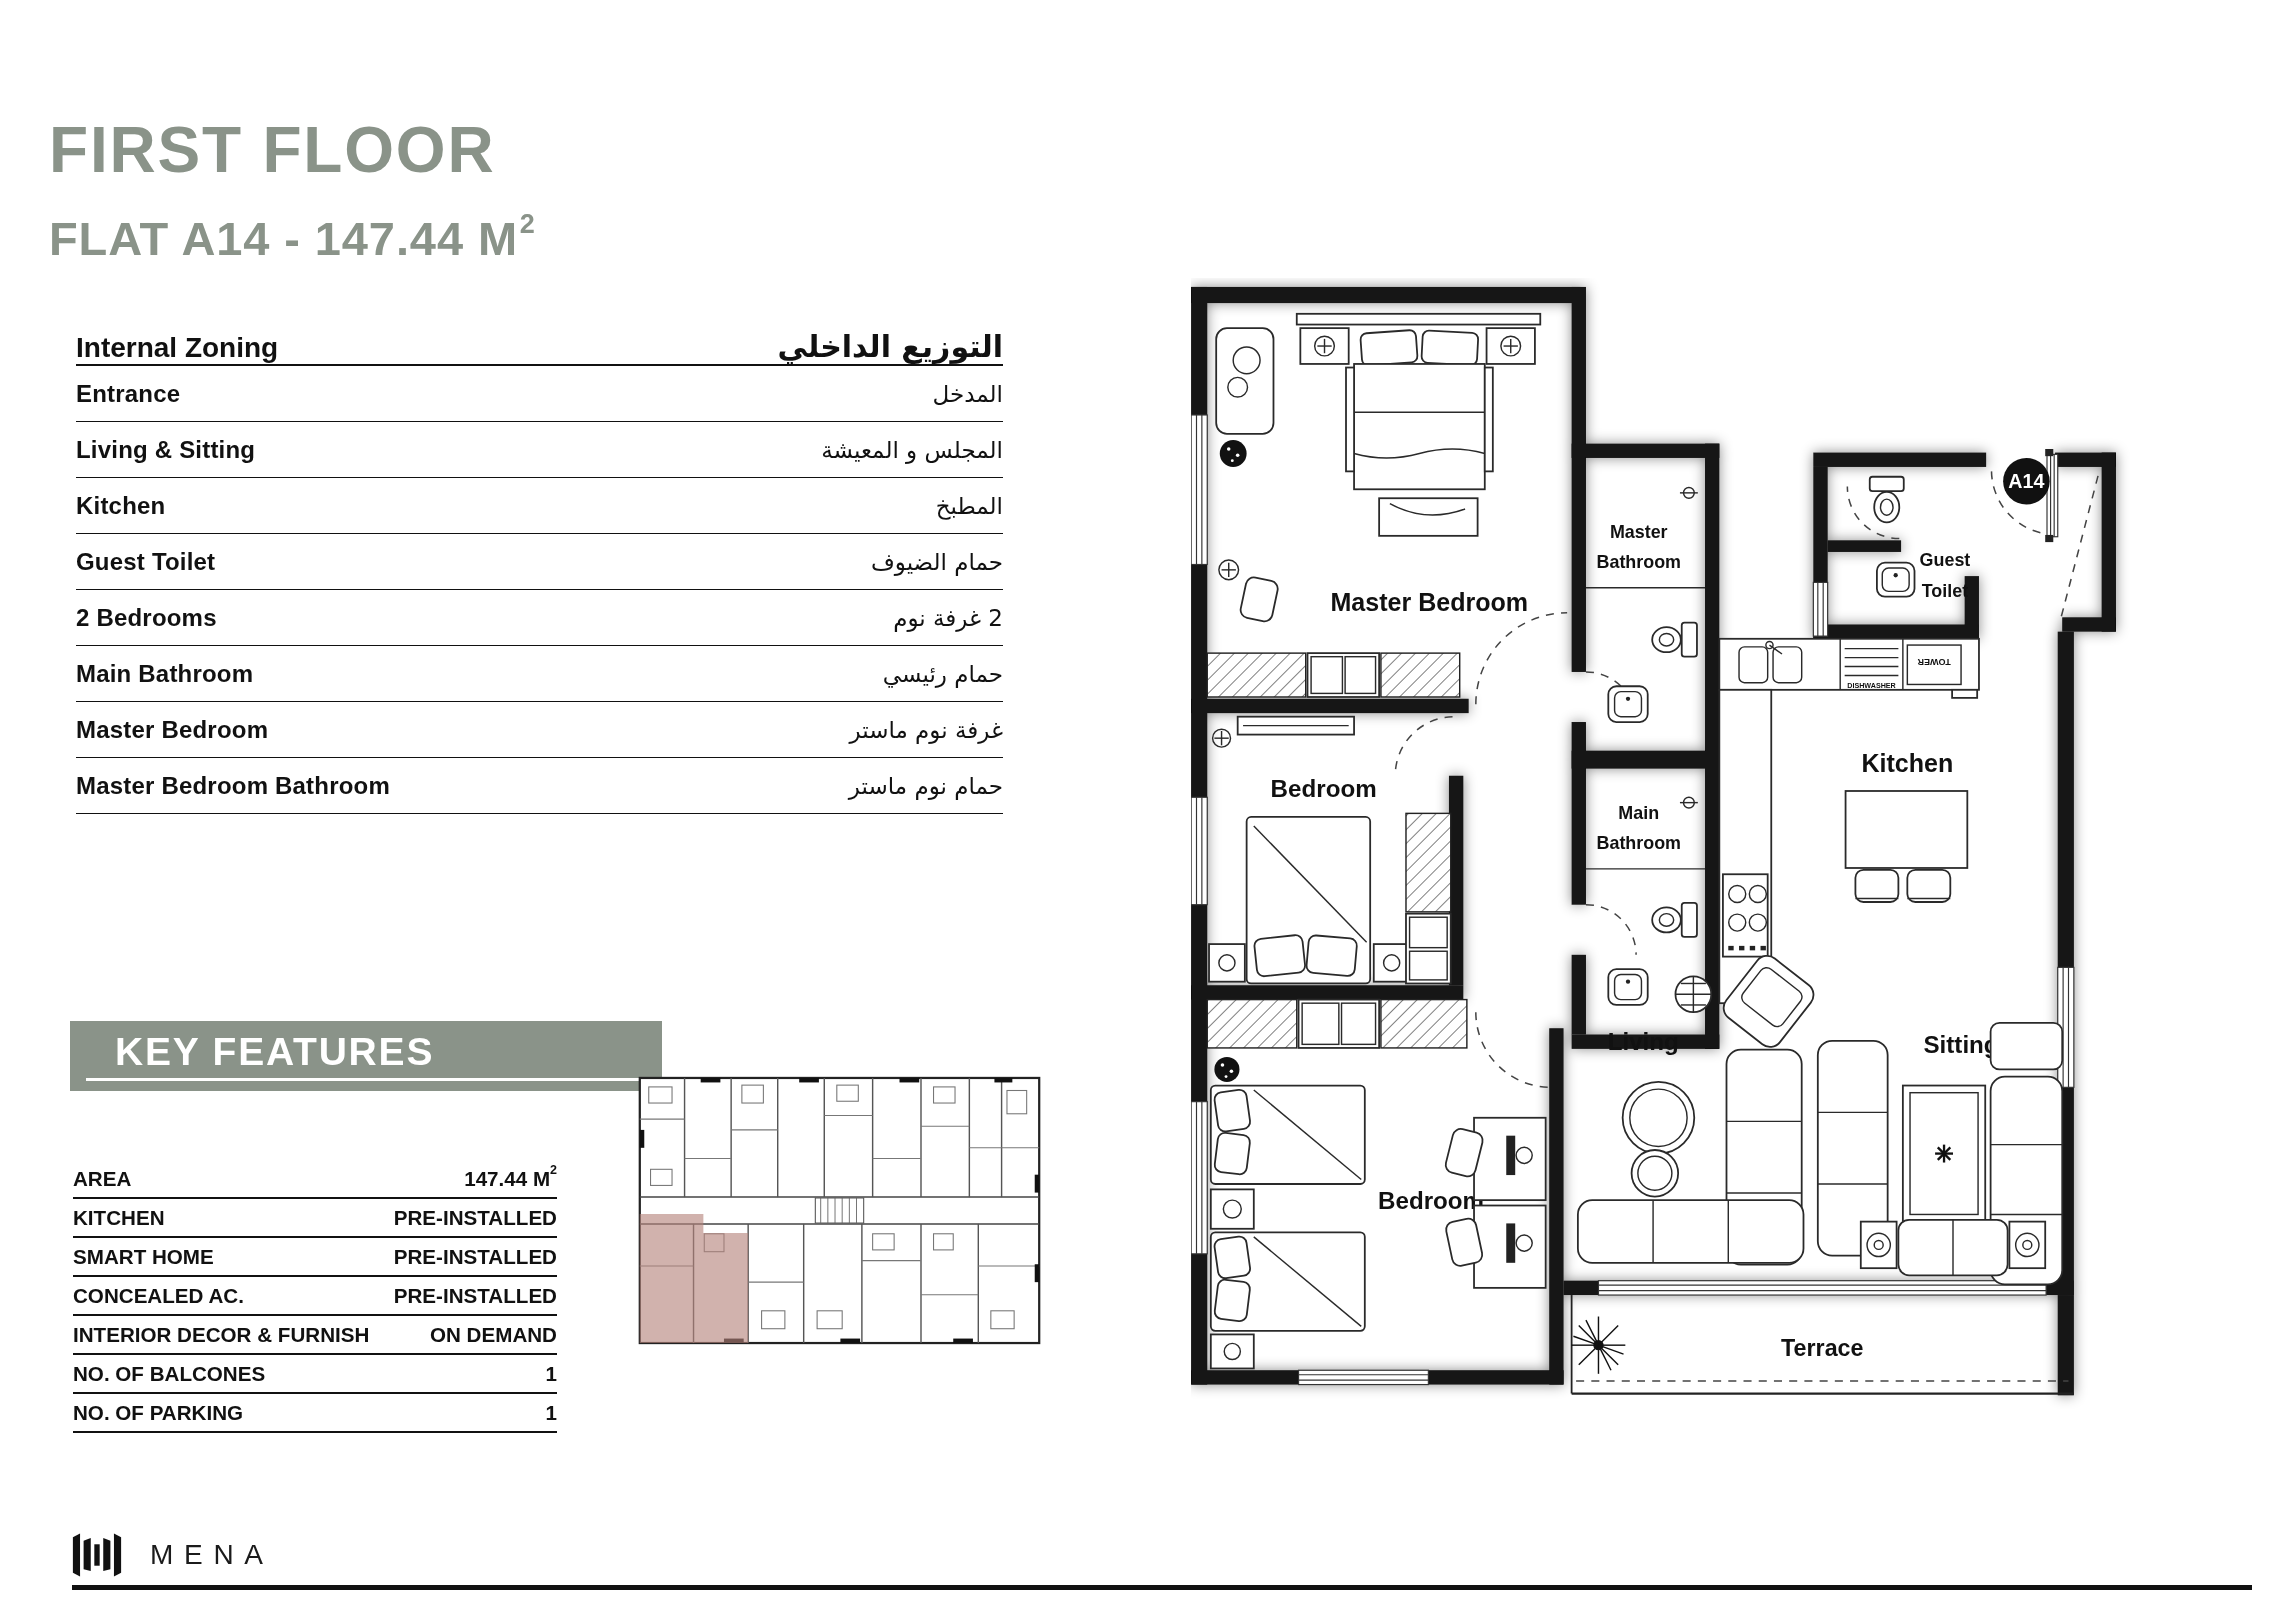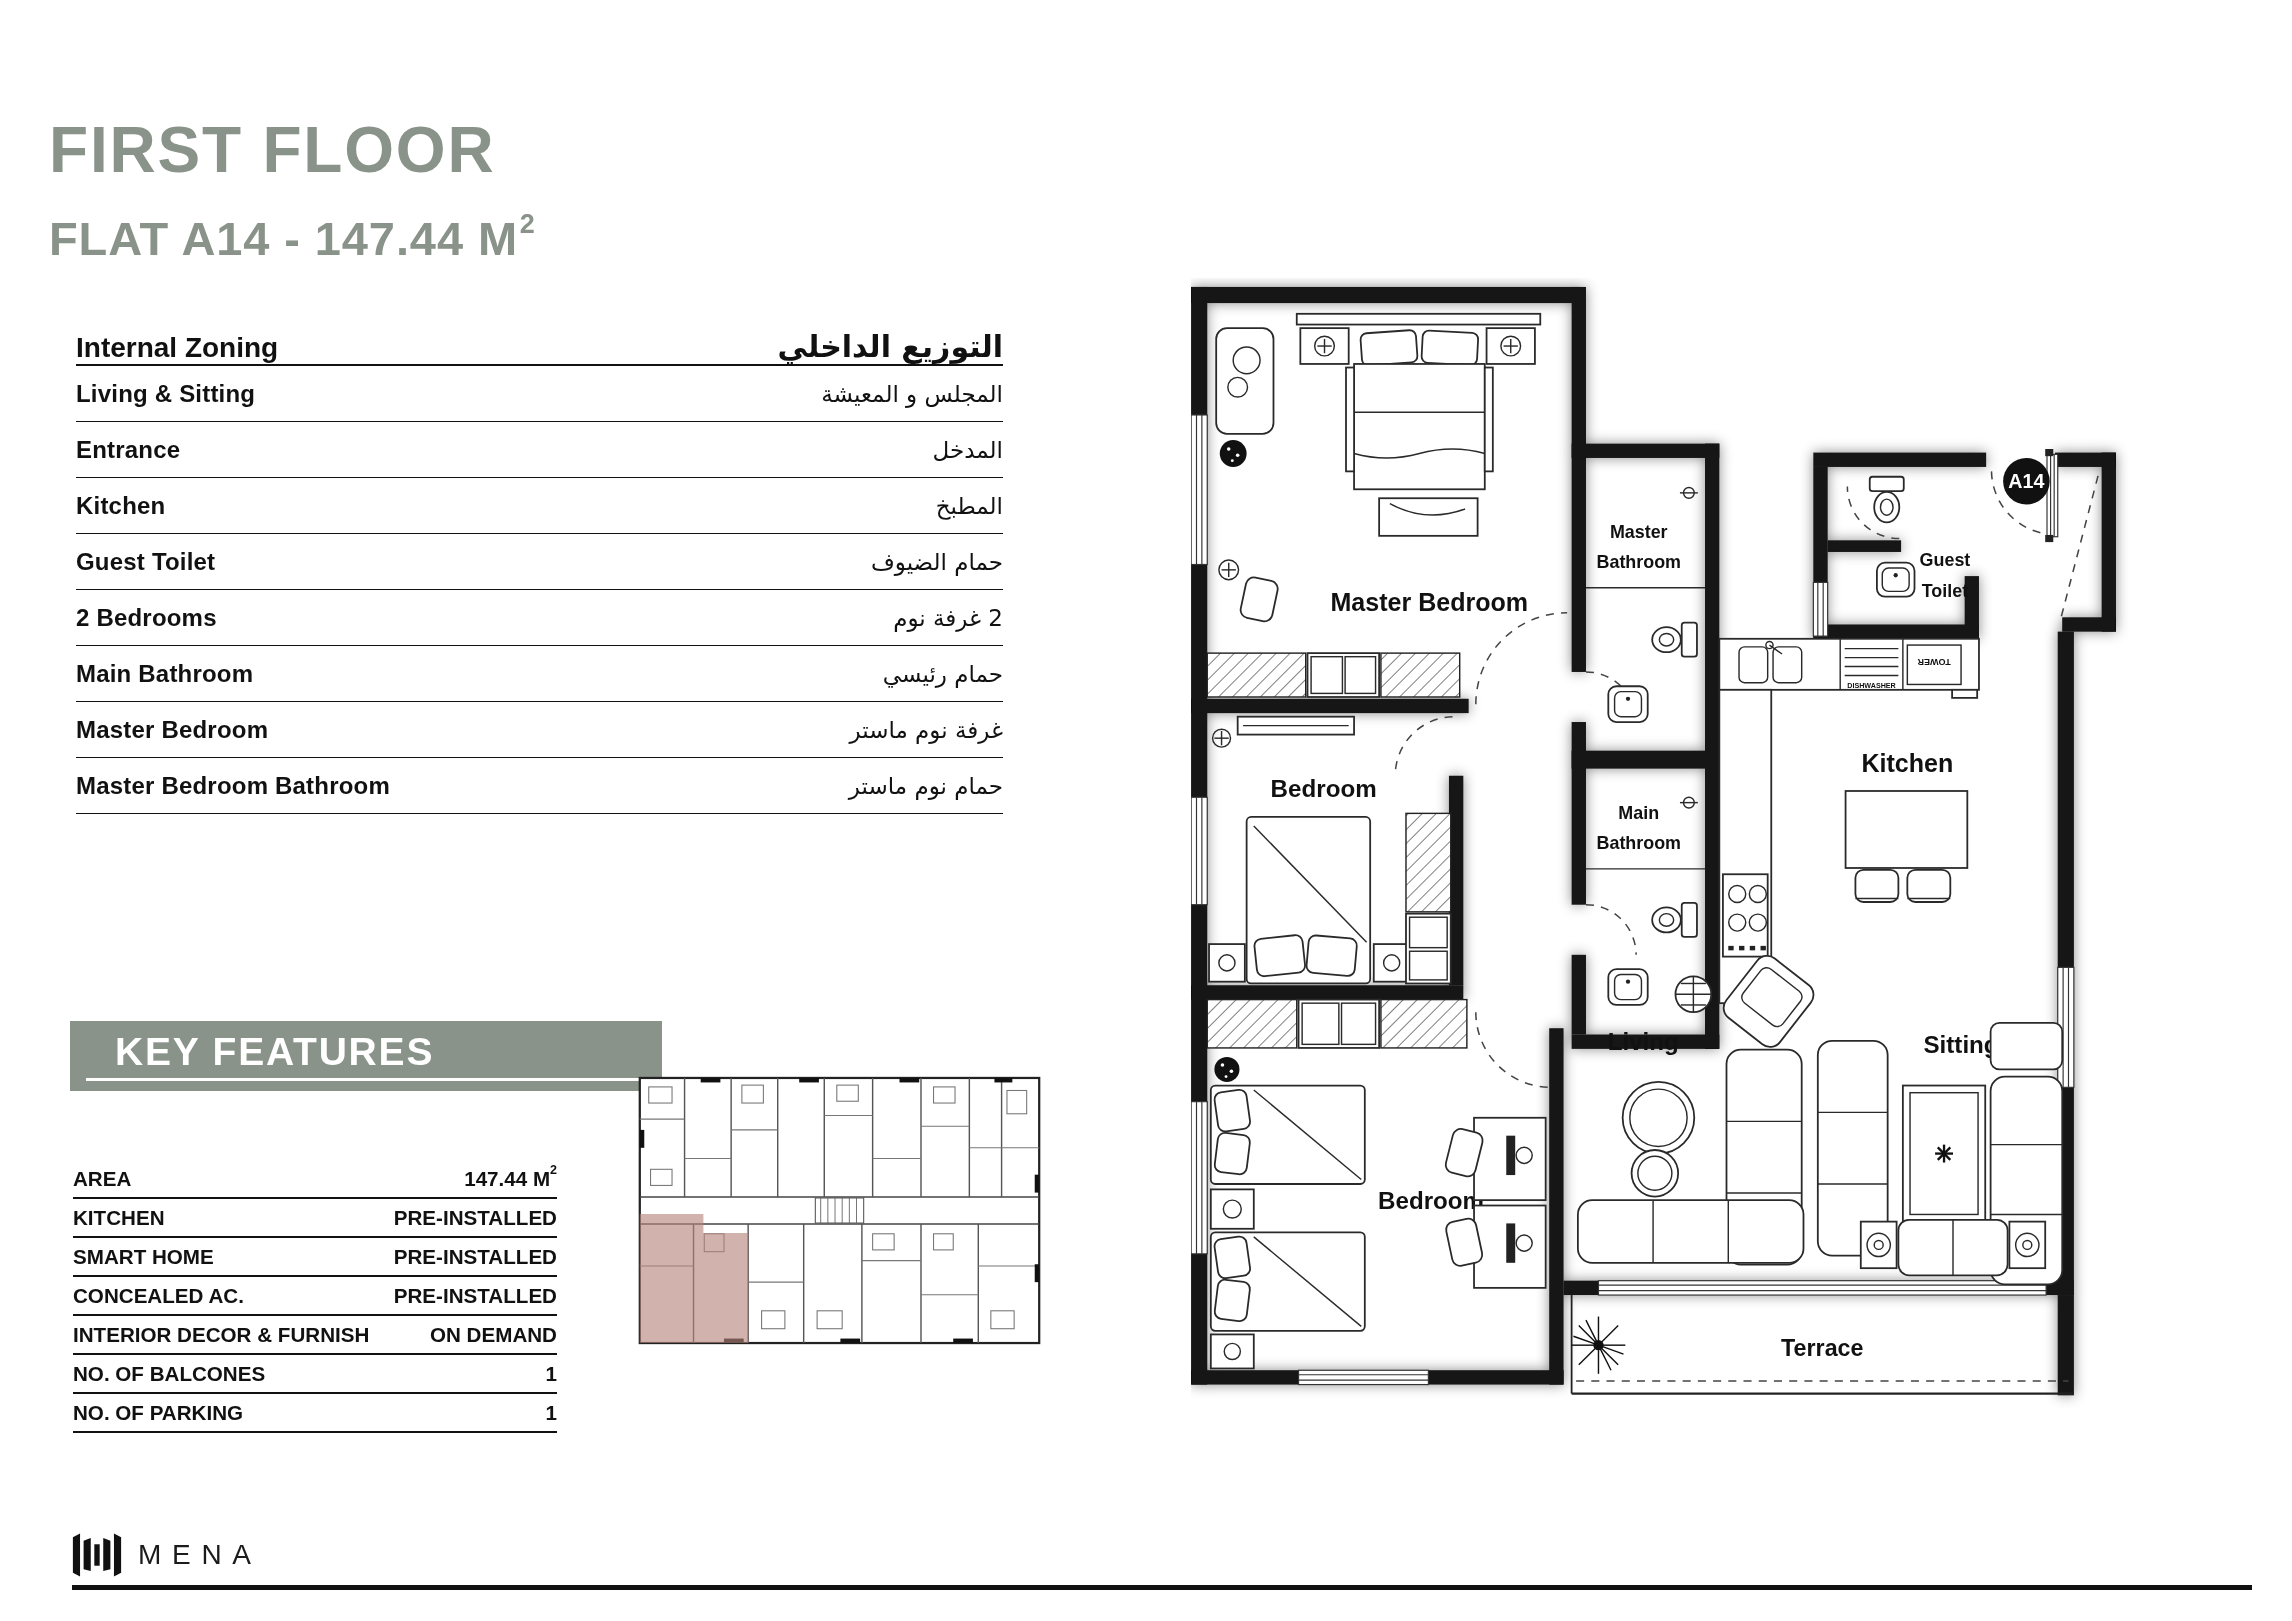--- a/index.html
+++ b/index.html
@@ -74,12 +74,12 @@
     <span class="ar" dir="rtl">التوزيع الداخلي</span>
   </div>
   <div class="z-row">
+    <span class="en">Entrance</span>
+    <span class="ar" dir="rtl">المدخل</span>
+  </div>
+  <div class="z-row">
     <span class="en">Living &amp; Sitting</span>
     <span class="ar" dir="rtl">المجلس و المعيشة</span>
-  </div>
-  <div class="z-row">
-    <span class="en">Entrance</span>
-    <span class="ar" dir="rtl">المدخل</span>
   </div>
   <div class="z-row">
     <span class="en">Kitchen</span>

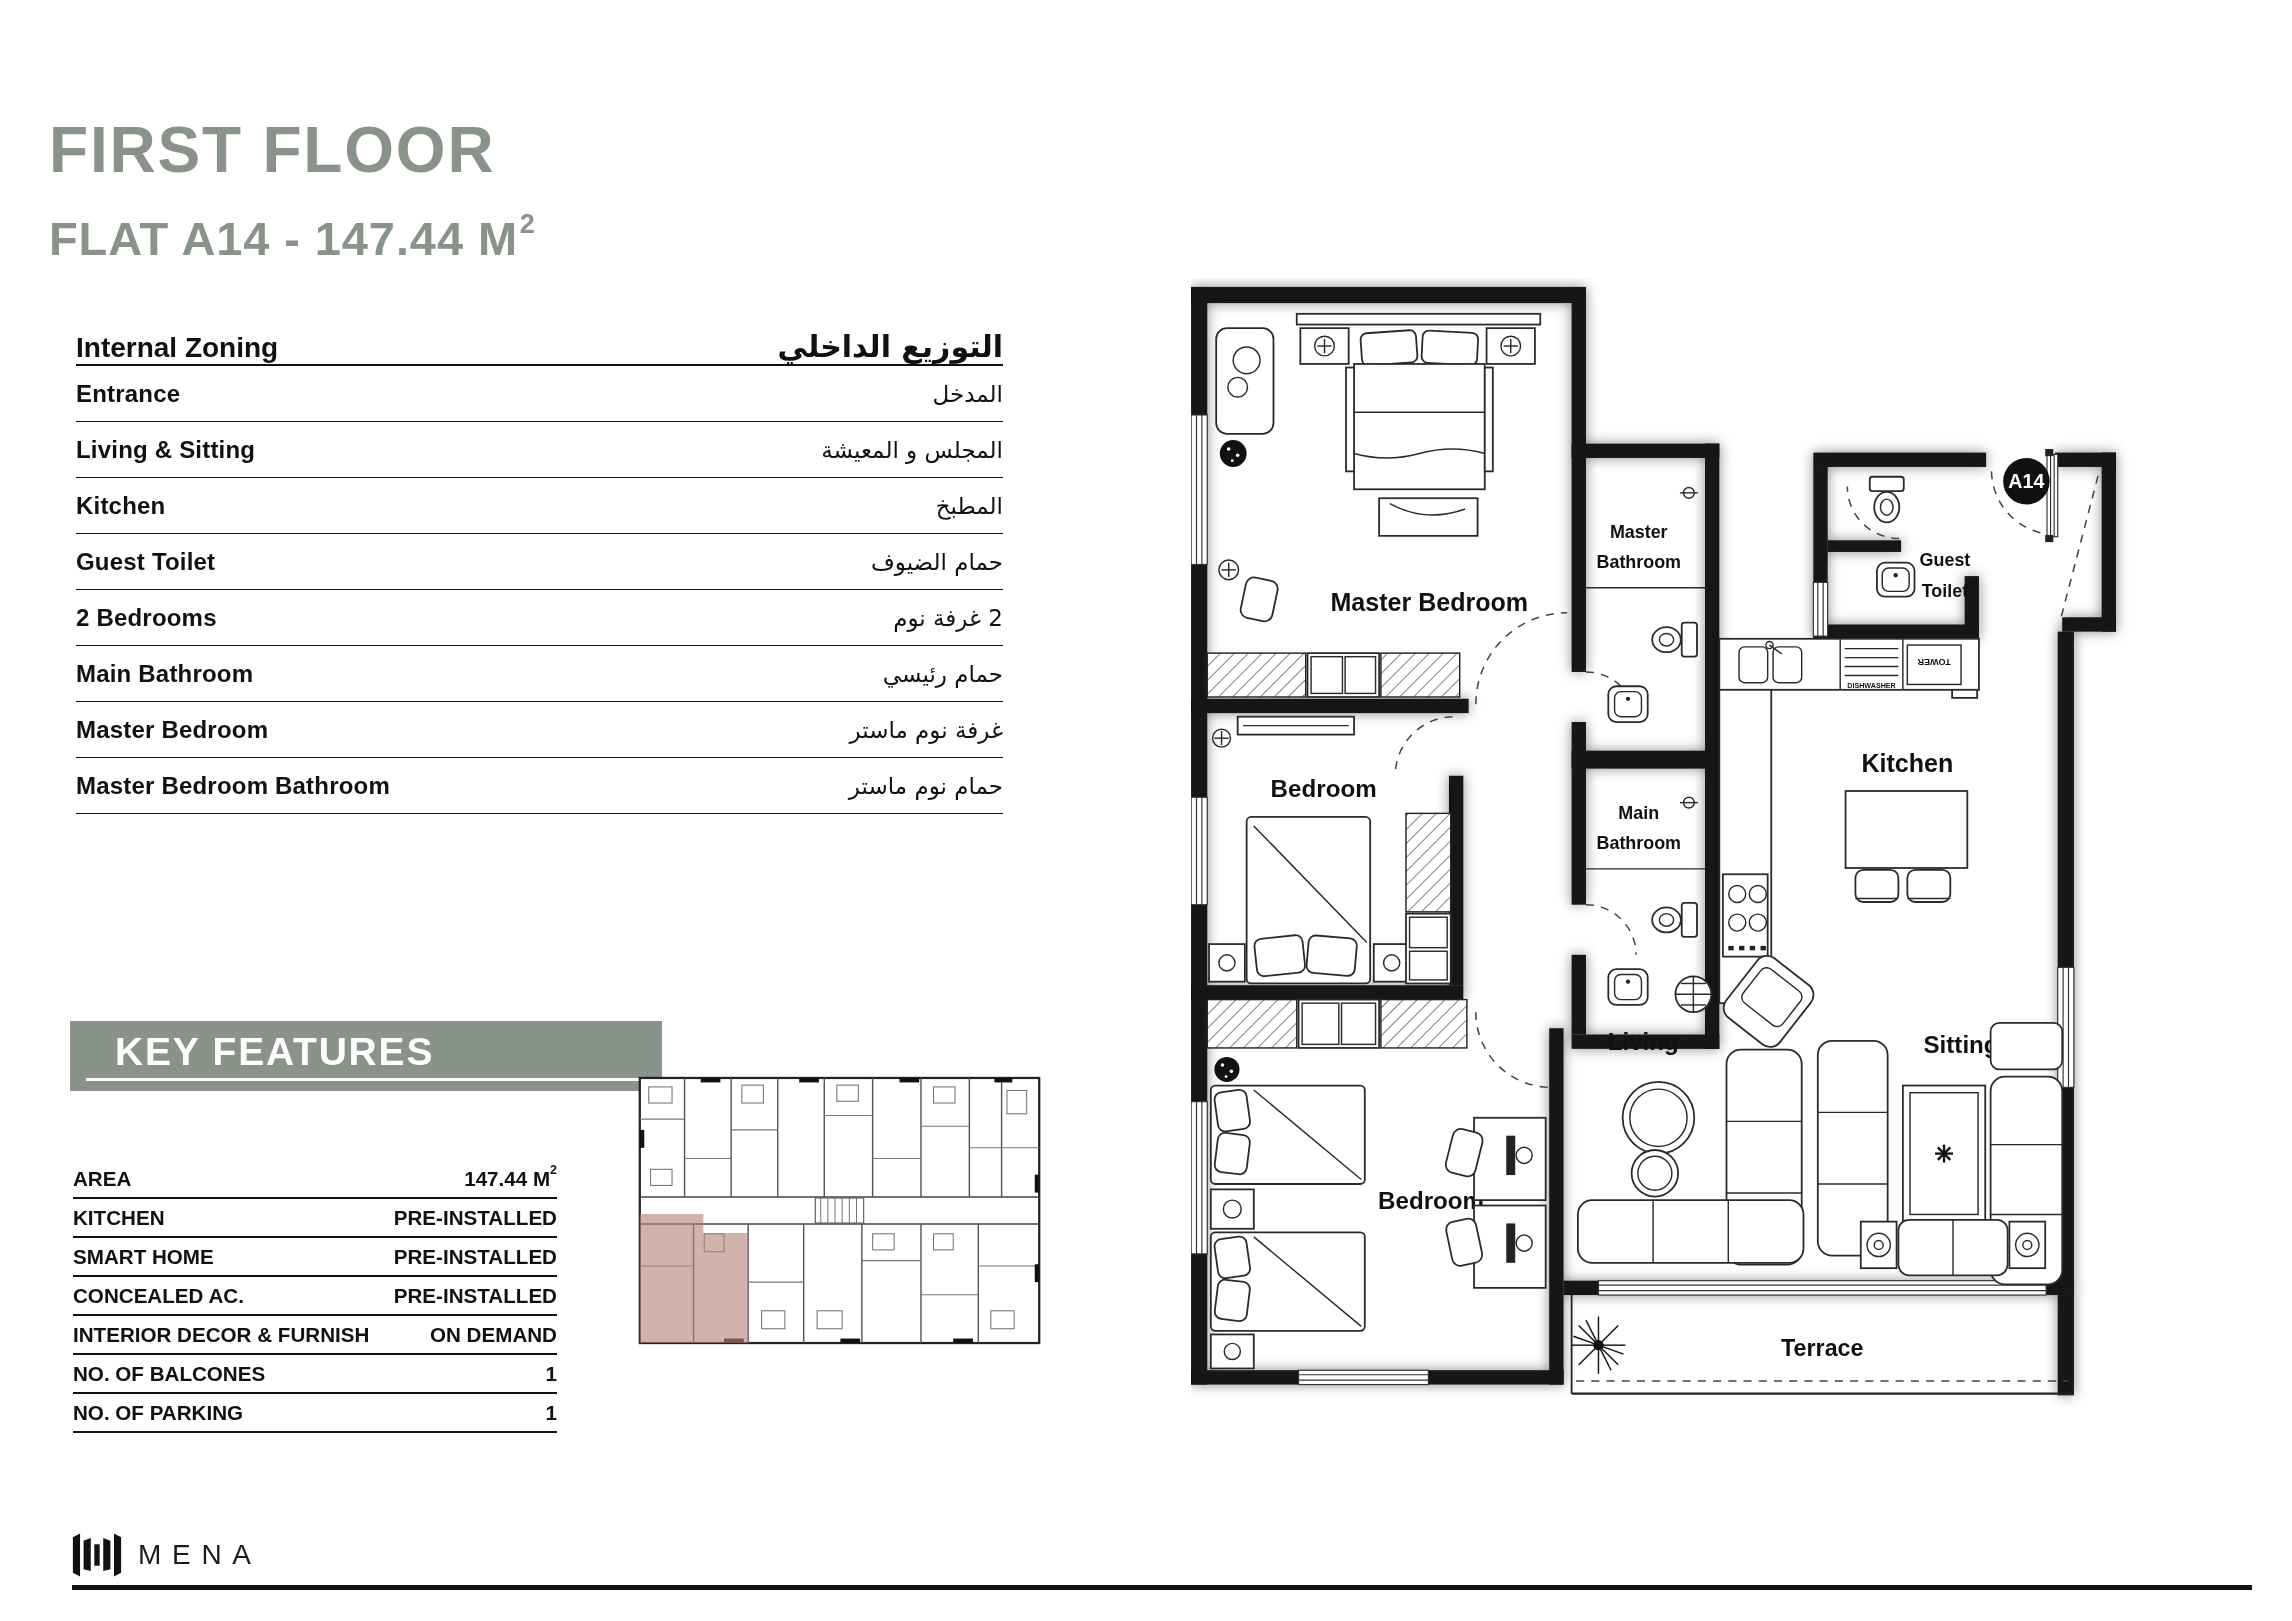--- a/index.html
+++ b/index.html
@@ -56,7 +56,7 @@
   .g1 { stroke:#777; stroke-width:1.2; }
   .g2 { fill:none; stroke:#444; stroke-width:1.6; }
 
-  .footer { position:absolute; left:72px; top:1530px; display:flex; align-items:center; gap:16px; }
+  .footer { position:absolute; left:72px; top:1530px; display:flex; align-items:center; gap:28px; }
   .brand-text { font-size:28px; letter-spacing:10.7px; color:#1b1b1b; }
   .bottom-rule { position:absolute; left:72px; top:1585px; width:2180px; height:4.5px; background:#111; }
 </style>

